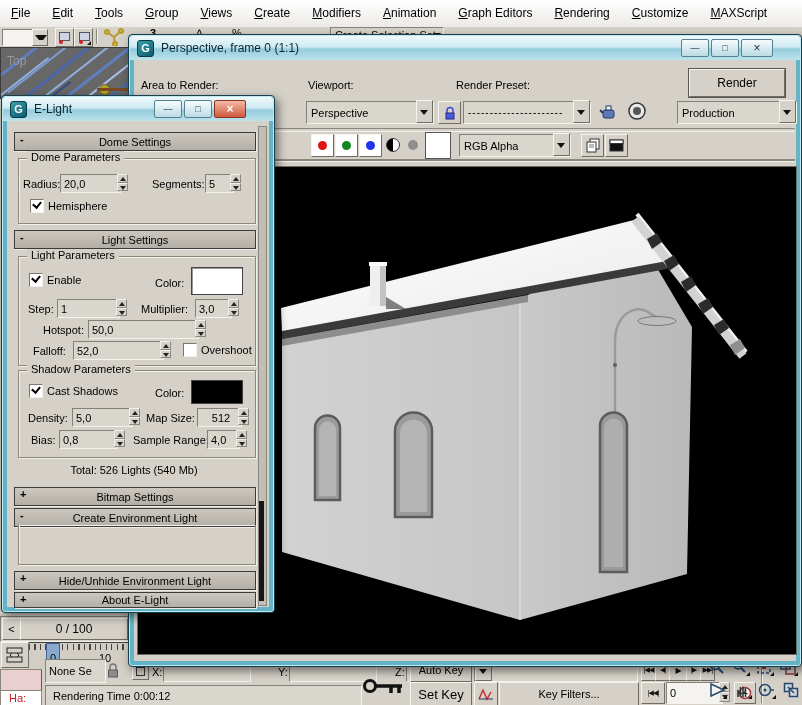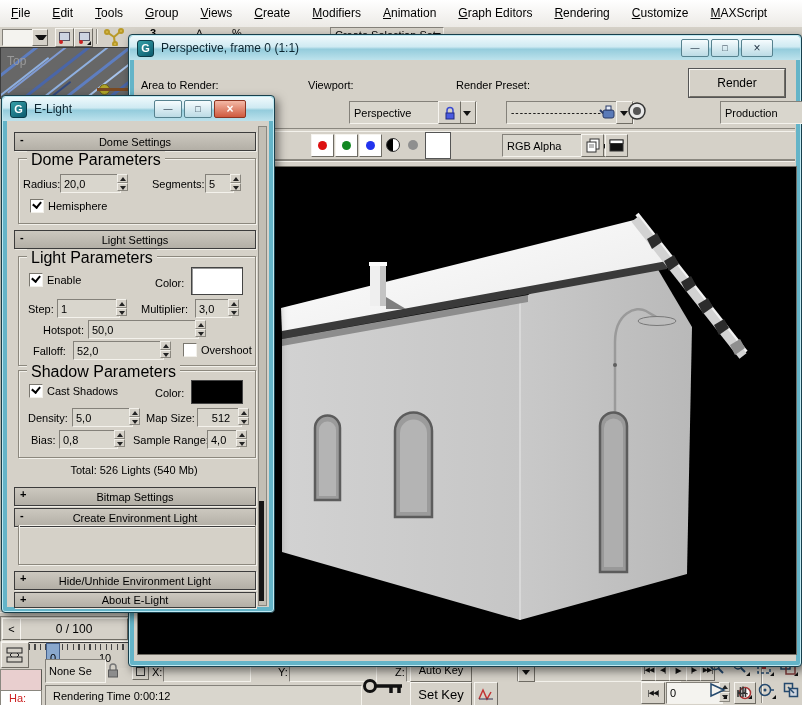--- a/index.html
+++ b/index.html
@@ -28,7 +28,7 @@
   .cb.on::after{content:"";position:absolute;left:2px;top:1px;width:6px;height:4px;
       border-left:2px solid #000;border-bottom:2px solid #000;transform:rotate(-50deg);}
   
-  .combo{position:absolute;display:flex;align-items:center;margin-left:43px;}
+  .combo{position:absolute;display:flex;align-items:flex-end;}
   .combo .cval{flex:1;height:100%;display:flex;align-items:center;padding-left:4px;overflow:hidden;white-space:nowrap;}
   .combo .carr{width:15px;height:100%;position:relative;background:#d5d1c8;
       border-top:1px solid #f6f4ef;border-left:1px solid #f6f4ef;border-right:1px solid #6f6c64;border-bottom:1px solid #6f6c64;}

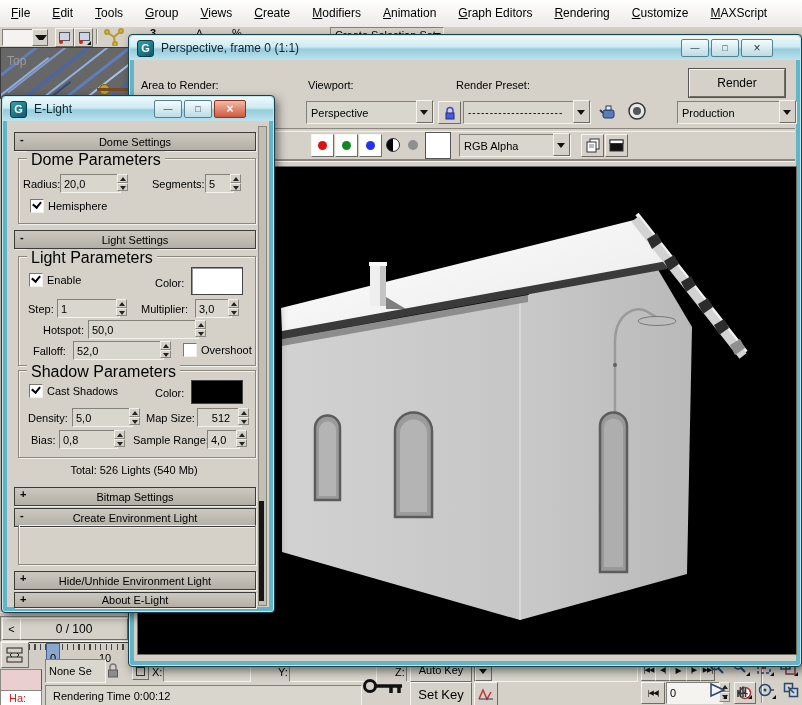--- a/index.html
+++ b/index.html
@@ -39,7 +39,7 @@
       display:flex;align-items:center;justify-content:center;font-size:11px;box-shadow:1px 1px 0 #edebe4;}
   .roll .pm{position:absolute;left:5px;top:0;font-weight:bold;}
   .grp{position:absolute;border:1px solid #8c887e;box-shadow:1px 1px 0 #f2f0ea, inset 1px 1px 0 #f2f0ea;}
-  .grp .leg{position:absolute;top:-8px;left:8px;background:#d5d1c8;padding:0 4px;font-size:16px;white-space:nowrap;}
+  .grp .leg{position:absolute;top:-8px;left:8px;background:#d5d1c8;padding:0 4px;font-size:11px;white-space:nowrap;}
   
   .aero{position:absolute;background:#d5d1c8;border:1px solid #173f4c;border-radius:4px;
         box-shadow:inset 0 0 0 1px #bfe9f2, inset 0 0 0 5px #64b4c8, 3px 4px 10px rgba(0,0,0,.5);}

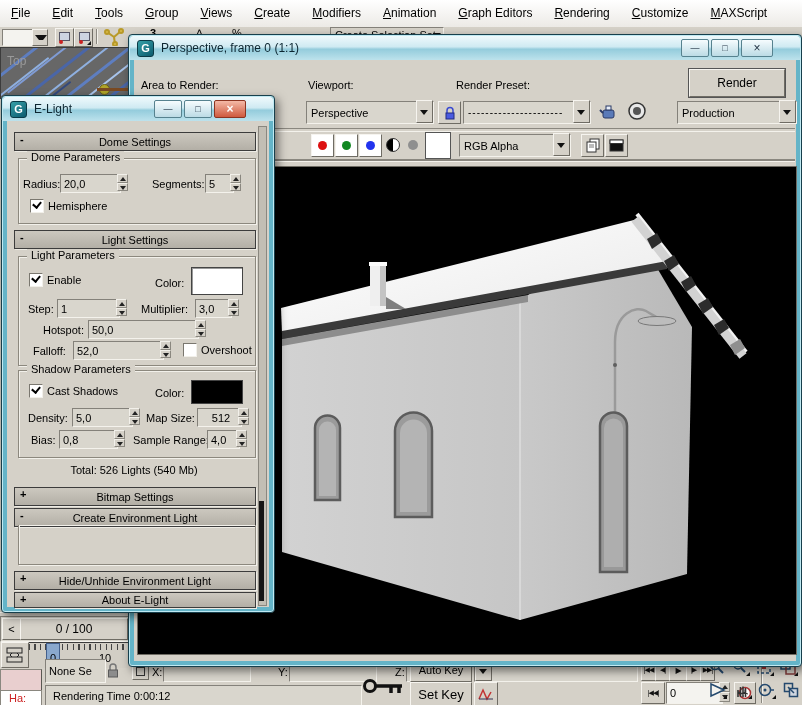--- a/index.html
+++ b/index.html
@@ -203,6 +203,9 @@
           <polyline points="1,12 15,12" stroke="#335" stroke-width="1"></polyline>
         </svg>
     </div>
+    <div class="abs raised btn" style="left:499px;top:69px;width:138px;height:22px;font-size:11px;">
+        <span>Key Filters...</span>
+      </div>
 
     <div class="pbtn raised" style="left:641px;top:46px;width:13px;height:20px;">
         <span>|◀◀</span>

